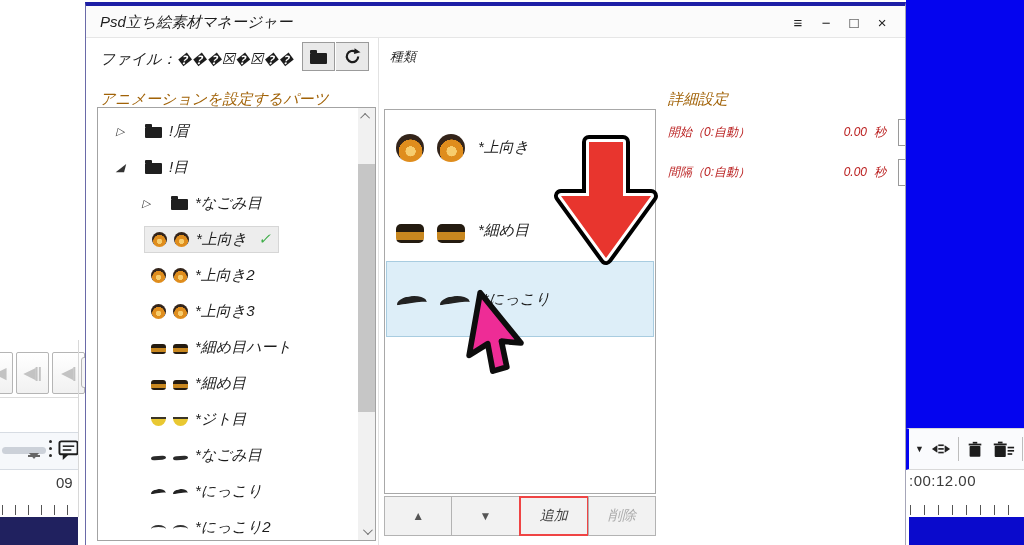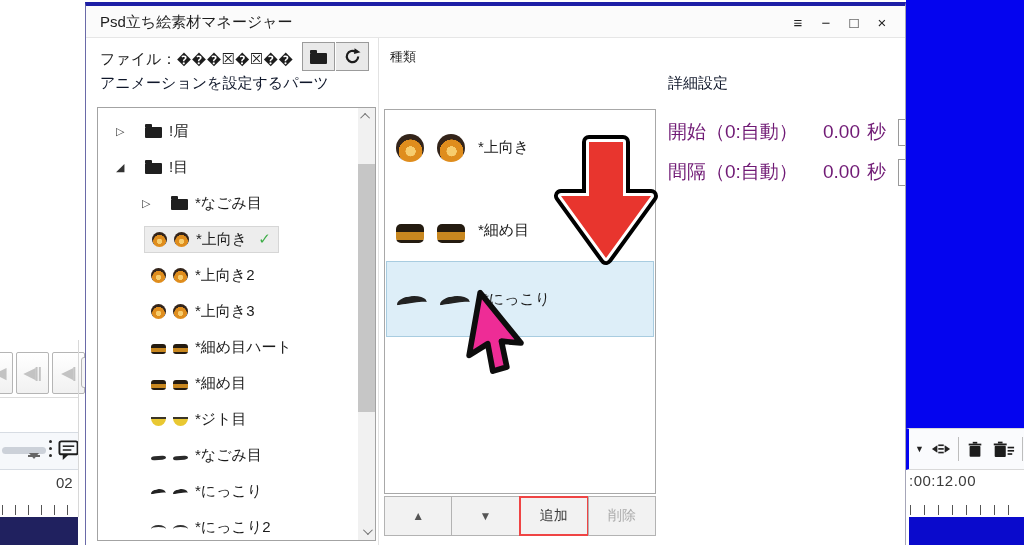--- a/index.html
+++ b/index.html
@@ -49,7 +49,7 @@
   
   .win { position:absolute; left:85px; top:2px; width:821px; height:543px; background:#fff;
       border-top:4px solid #1d1fa6; border-left:1px solid #6a6aa8; border-right:1px solid #a6a6b8;
-      overflow:hidden; }
+      overflow:hidden;font-style:italic; }
   .titlebar { position:absolute; left:0; top:0; width:100%; height:32px; background:#fbfbfb;
       border-bottom:1px solid #e6e6e6; }
   .titlebar .title { position:absolute; left:14px; top:7px; font-size:15px; color:#1c1c1c; }

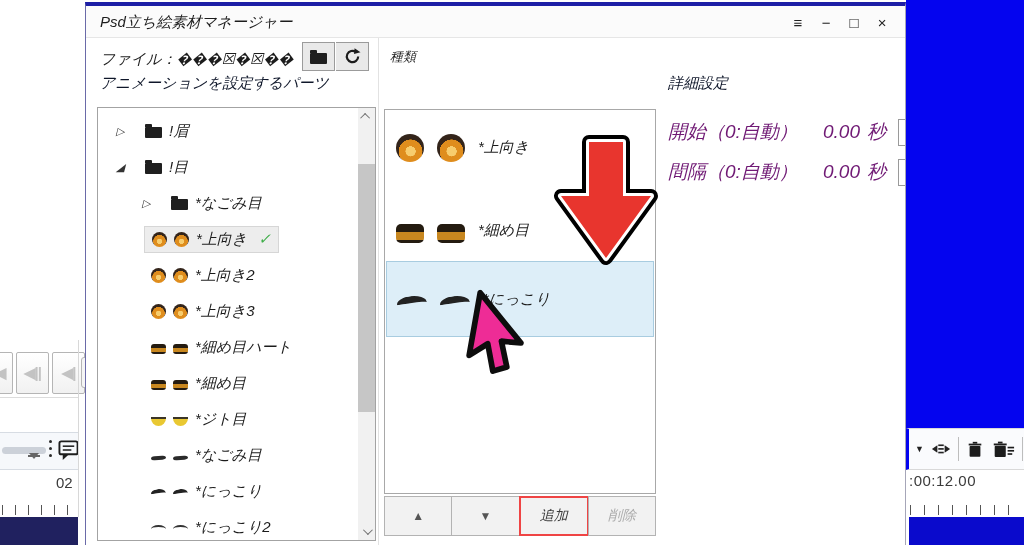--- a/index.html
+++ b/index.html
@@ -74,7 +74,7 @@
   .dd-chevron { position:absolute; right:10px; top:10px; width:8px; height:8px;
       border-right:1.6px solid #444; border-bottom:1.6px solid #444; transform:rotate(45deg) scaleY(.8); }
 
-  .panel-header { position:absolute; font-size:15px; color:#0f172a; top:68px; }
+  .panel-header { position:absolute; font-size:15px; color:#a16207; top:84px; }
   .hdr-tree { left:14px; }
   .hdr-parts { left:304px; }
   .hdr-detail { left:582px; }

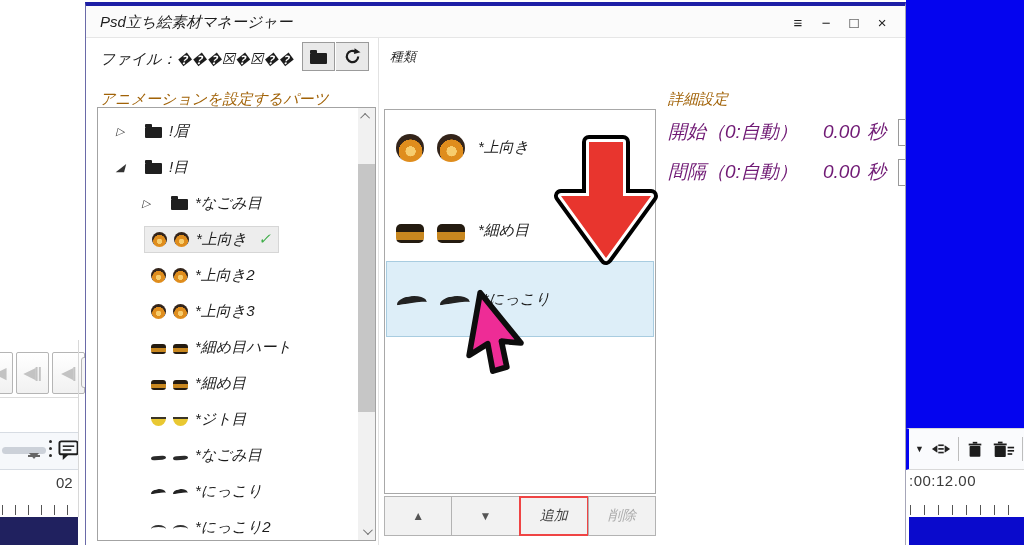--- a/index.html
+++ b/index.html
@@ -136,7 +136,7 @@
   .mbtn.disabled { color:#ababab; }
 
   
-  .detail-row { position:absolute; left:582px; width:260px; height:28px; display:flex; align-items:center; font-size:19px; color:#701a75; }
+  .detail-row { position:absolute; left:582px; width:260px; height:28px; display:flex; align-items:center; font-size:12px; color:#b91c1c; }
   .detail-row .lbl { flex:1; }
   .detail-row .val { margin-right:7px; }
   .detail-row .unit { margin-right:12px; }

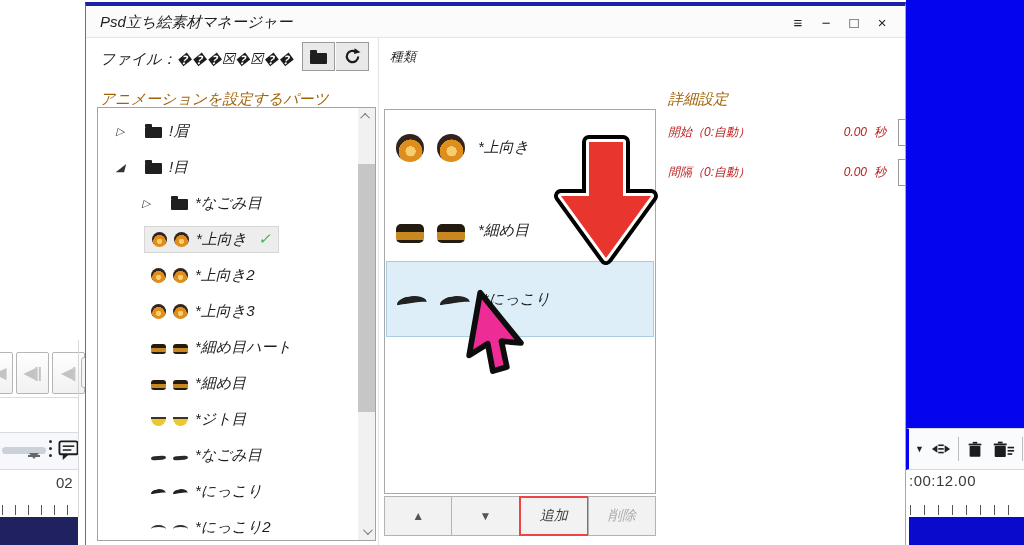--- a/index.html
+++ b/index.html
@@ -208,7 +208,7 @@
         </svg>
       </div>
     </div>
-    <div class="ts">02</div>
+    <div class="ts">09</div>
     <div class="ruler"></div>
     <div class="navy-bar"></div>
     <div class="edge"></div>

